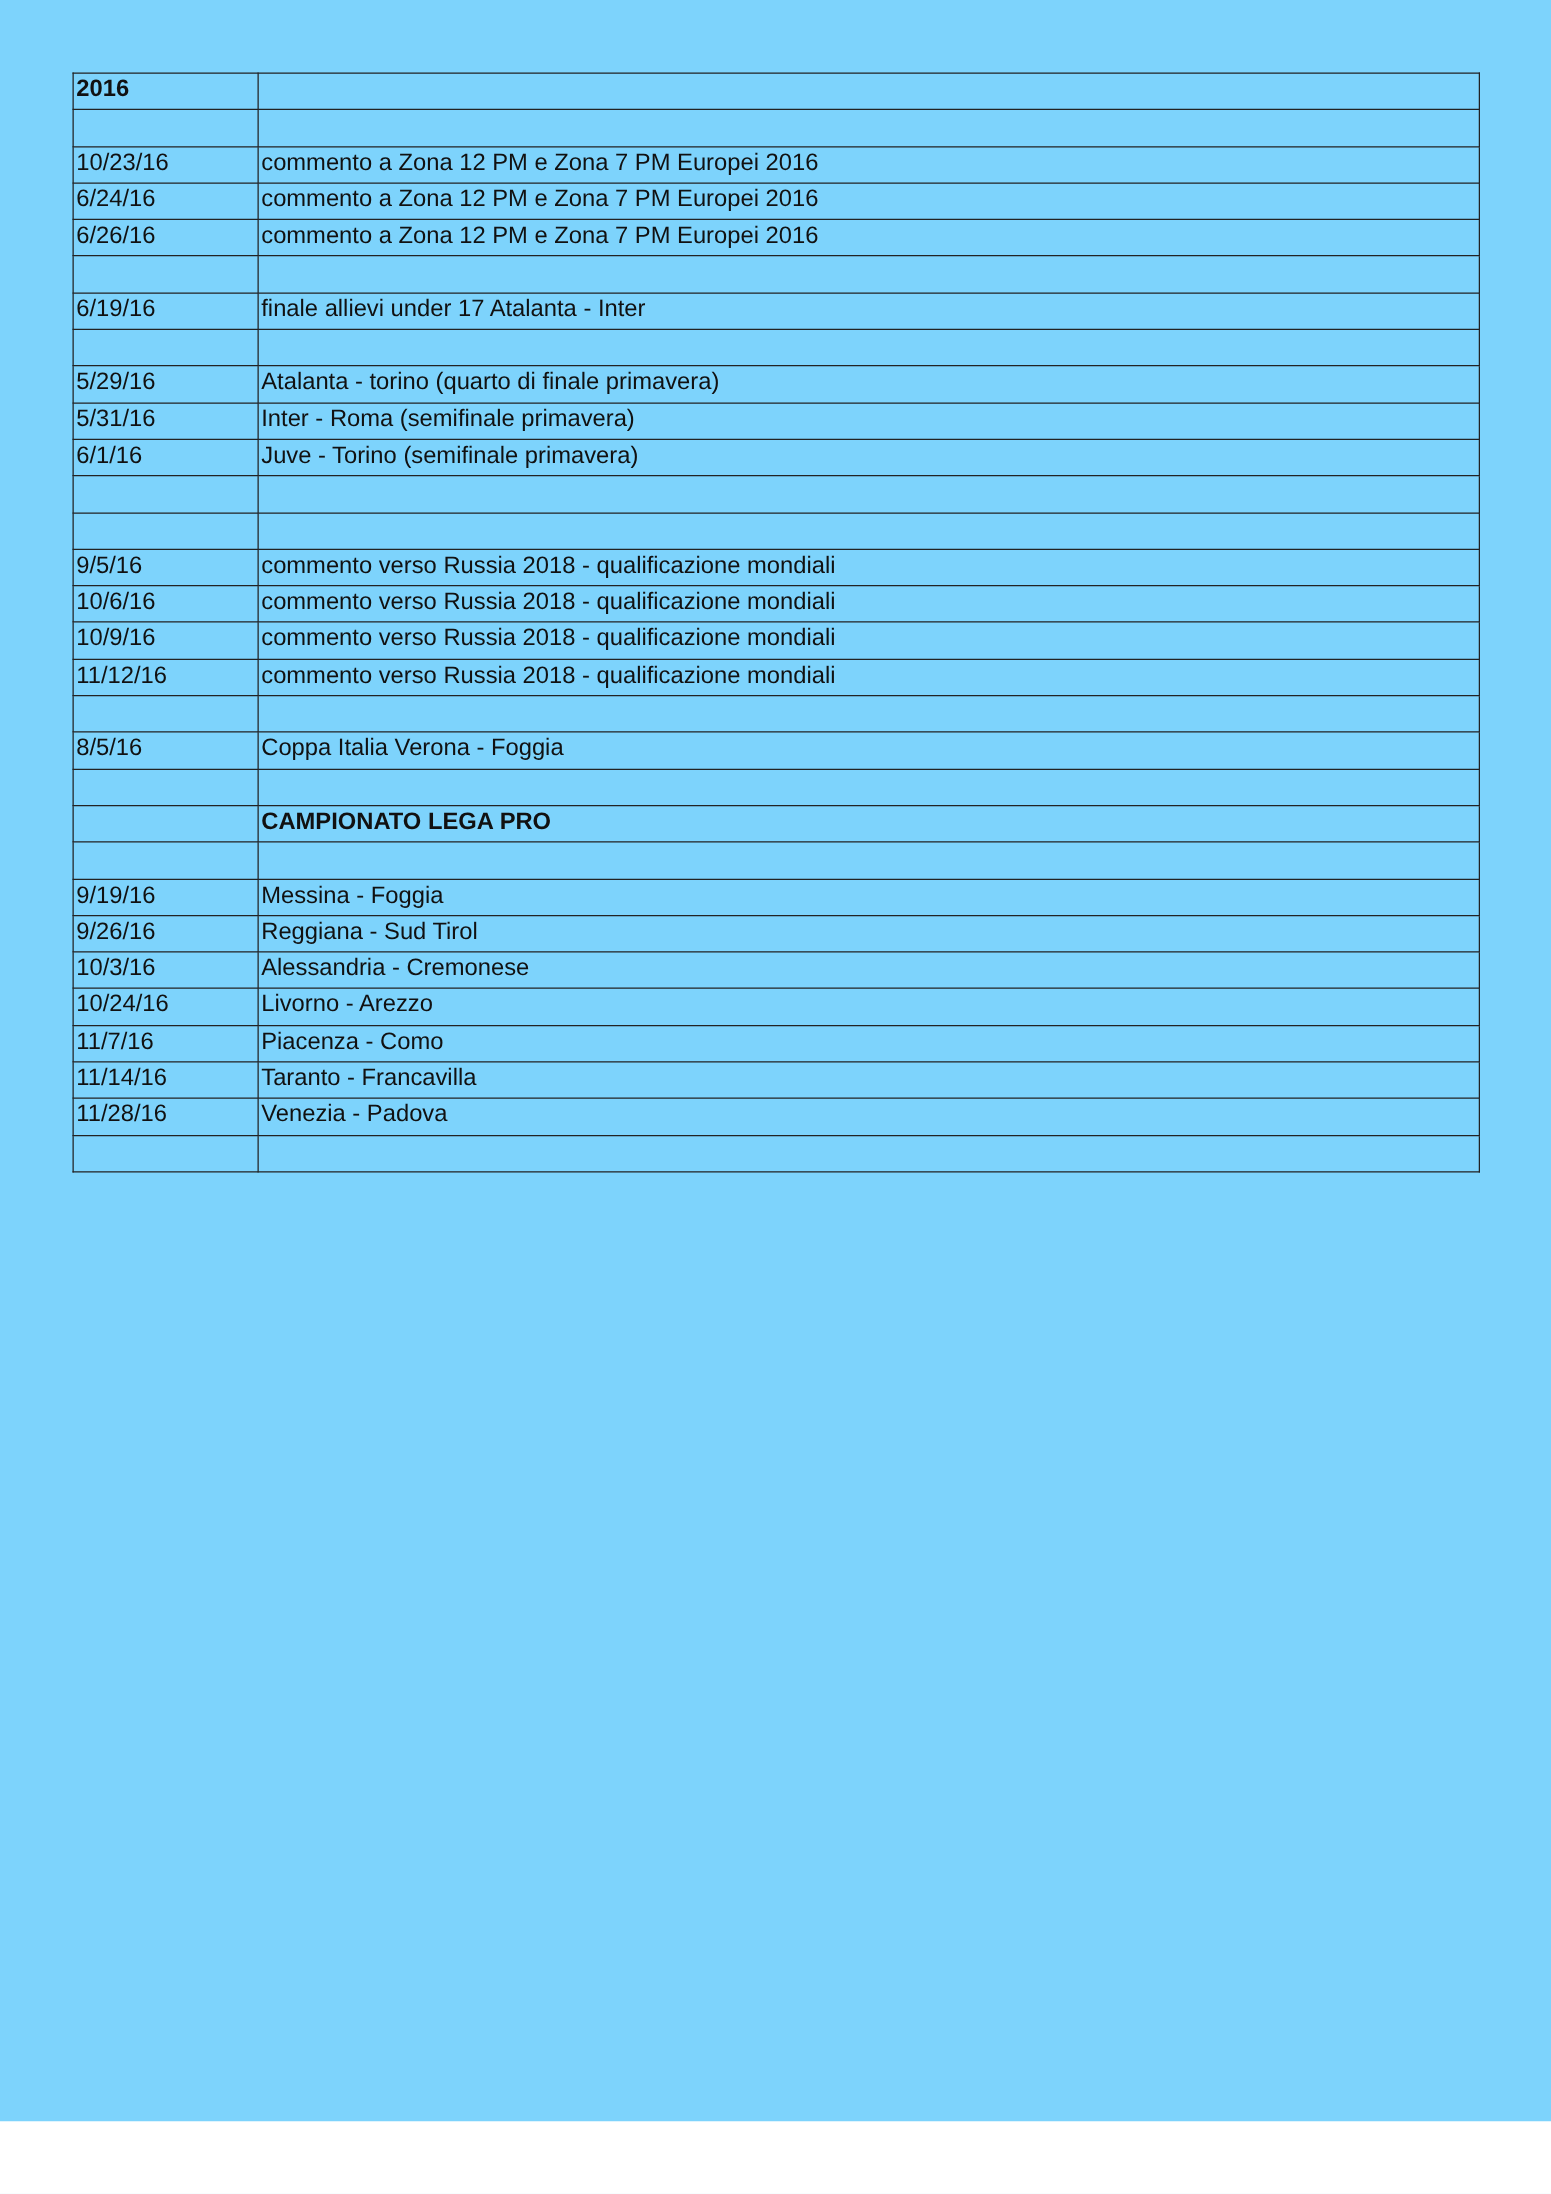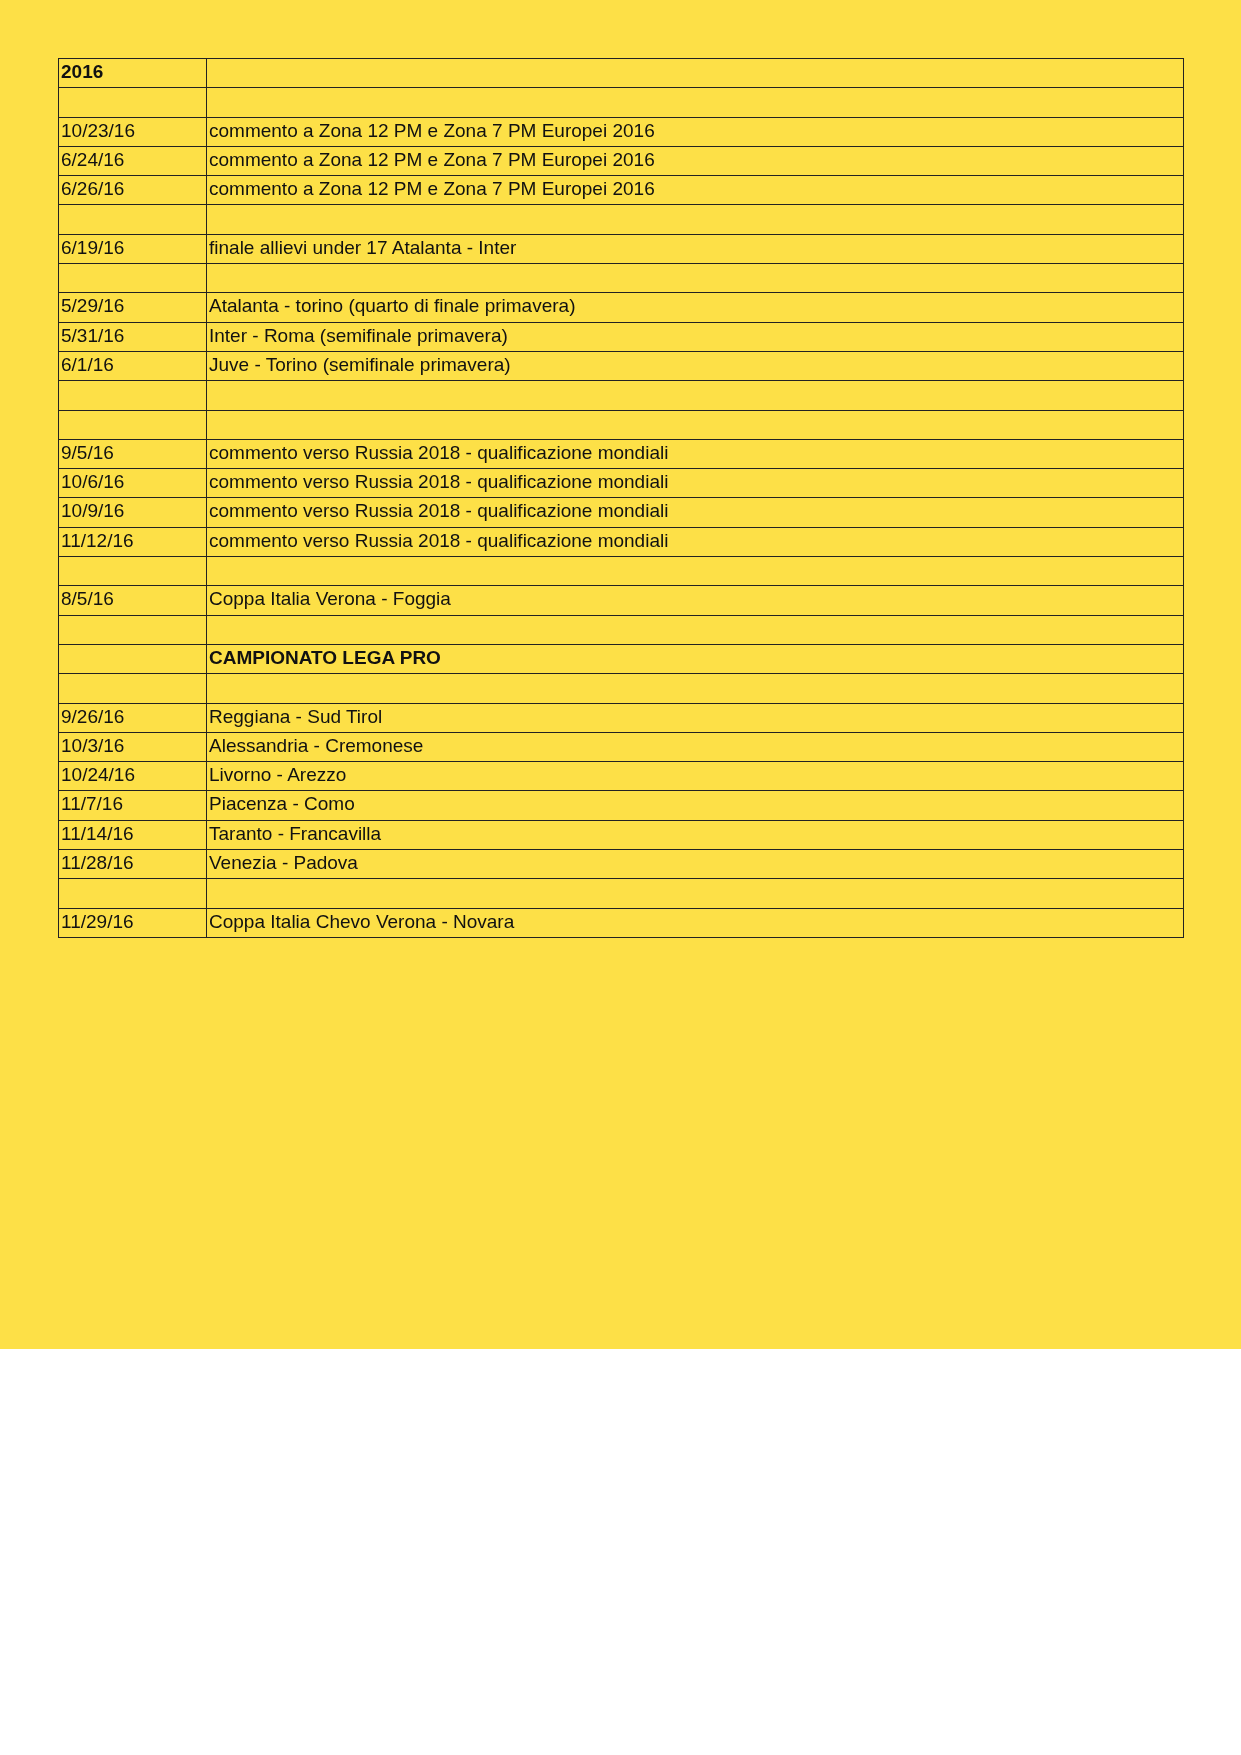--- a/index.html
+++ b/index.html
@@ -17,8 +17,8 @@
       position: absolute;
       left: 0; top: 0;
       width: 1241px;
-      height: 1349px;
-      background: #fde047;
+      height: 1697px;
+      background: #7dd3fc;
     }
     table.sheet {
       position: absolute;

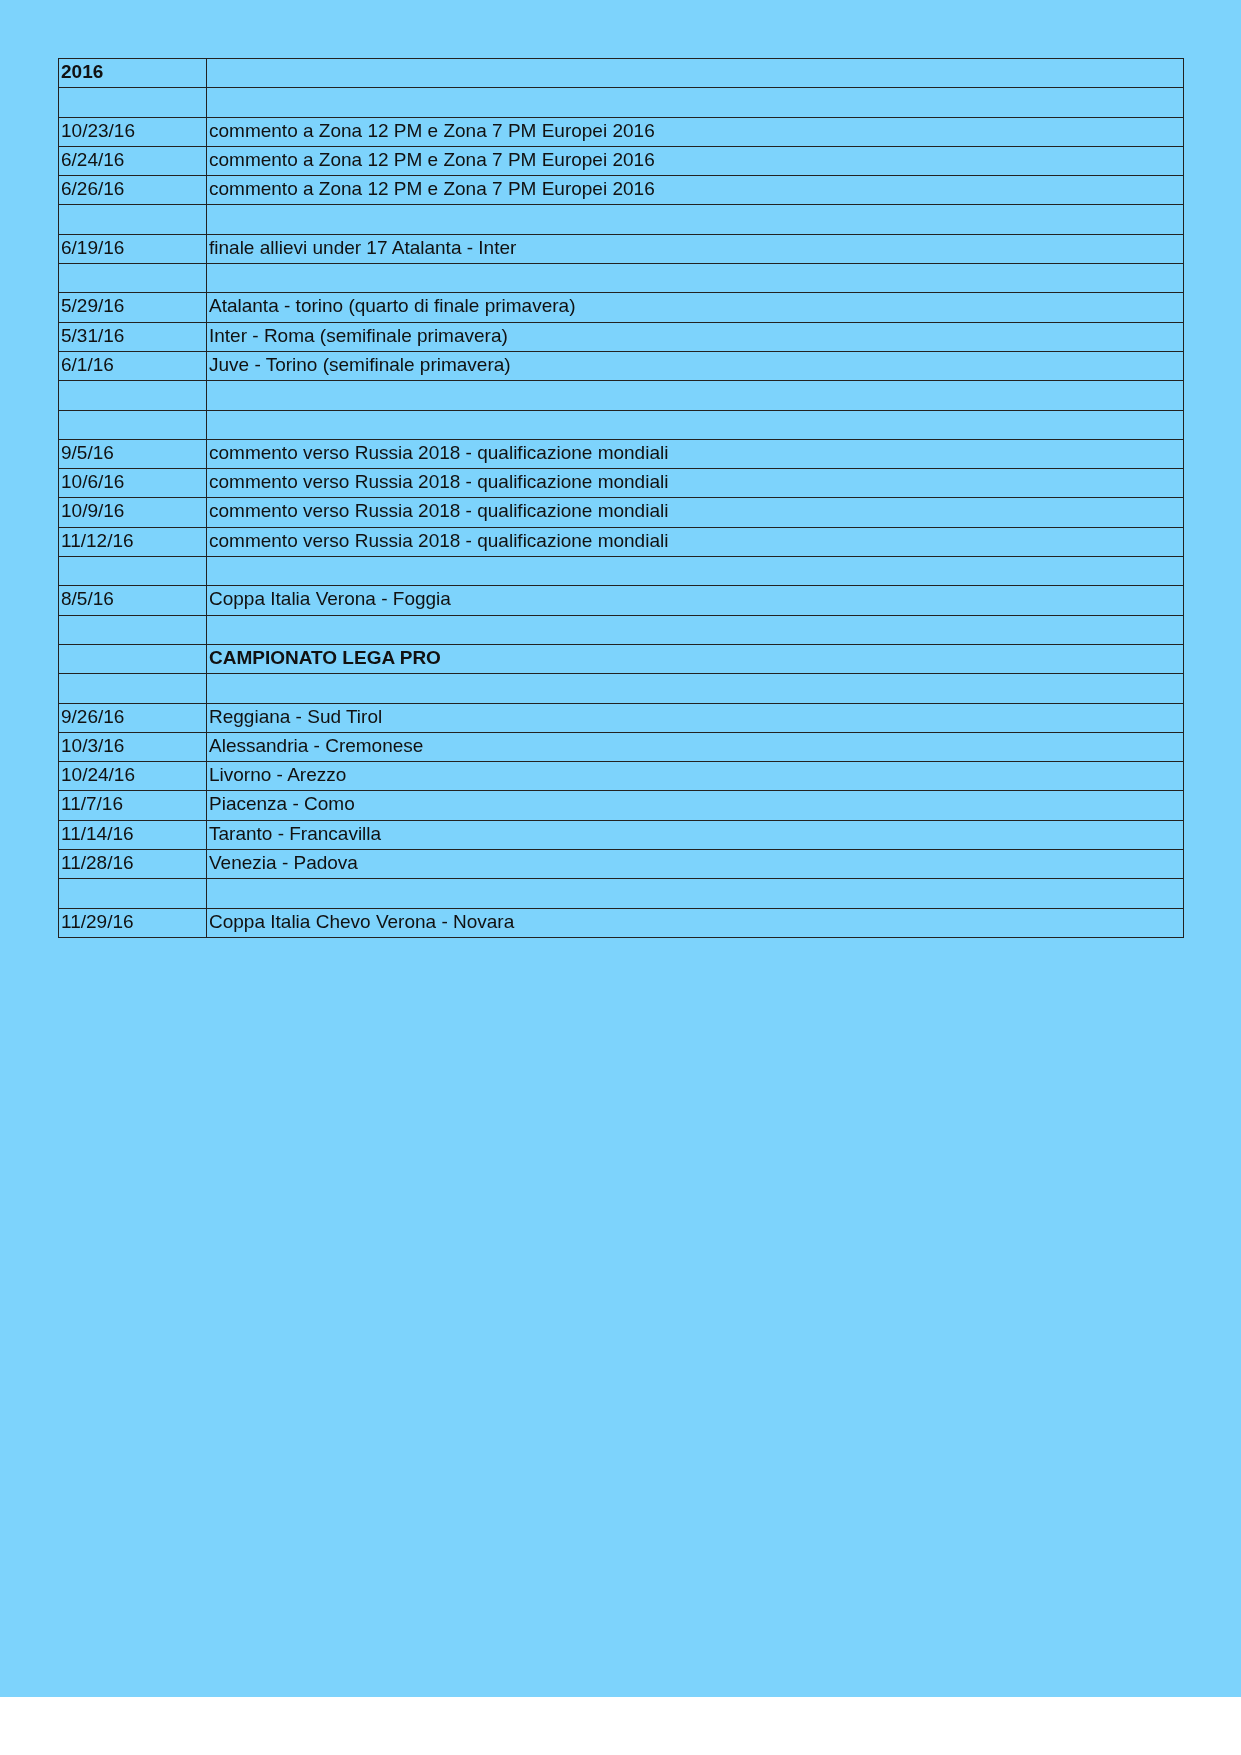--- a/index.html
+++ b/index.html
@@ -143,6 +143,10 @@
           <td></td>
         </tr>
         <tr>
+          <td>9/19/16</td>
+          <td>Messina - Foggia</td>
+        </tr>
+        <tr>
           <td>9/26/16</td>
           <td>Reggiana - Sud Tirol</td>
         </tr>

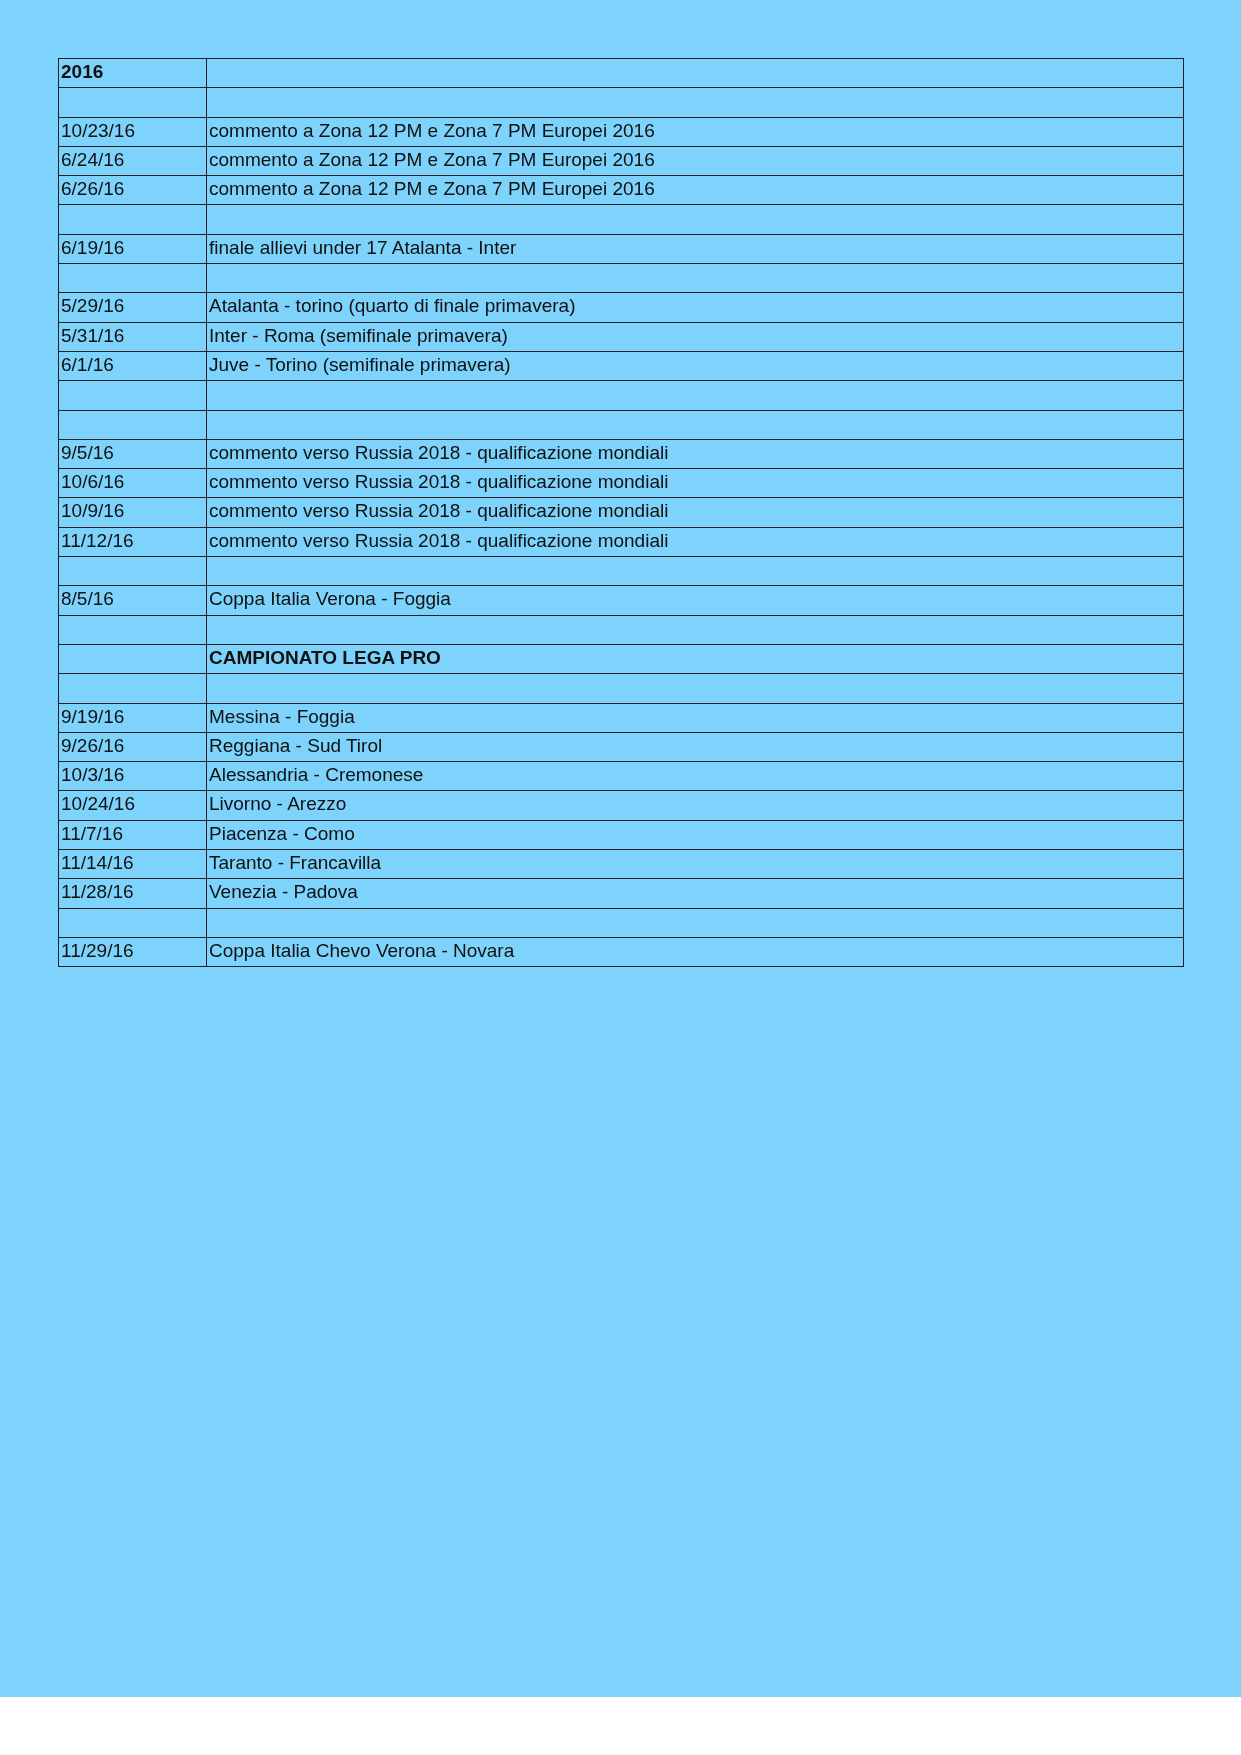--- a/index.html
+++ b/index.html
@@ -174,10 +174,6 @@
           <td></td>
           <td></td>
         </tr>
-        <tr>
-          <td>11/29/16</td>
-          <td>Coppa Italia Chevo Verona - Novara</td>
-        </tr>
       </tbody>
   </table>
 </div>

